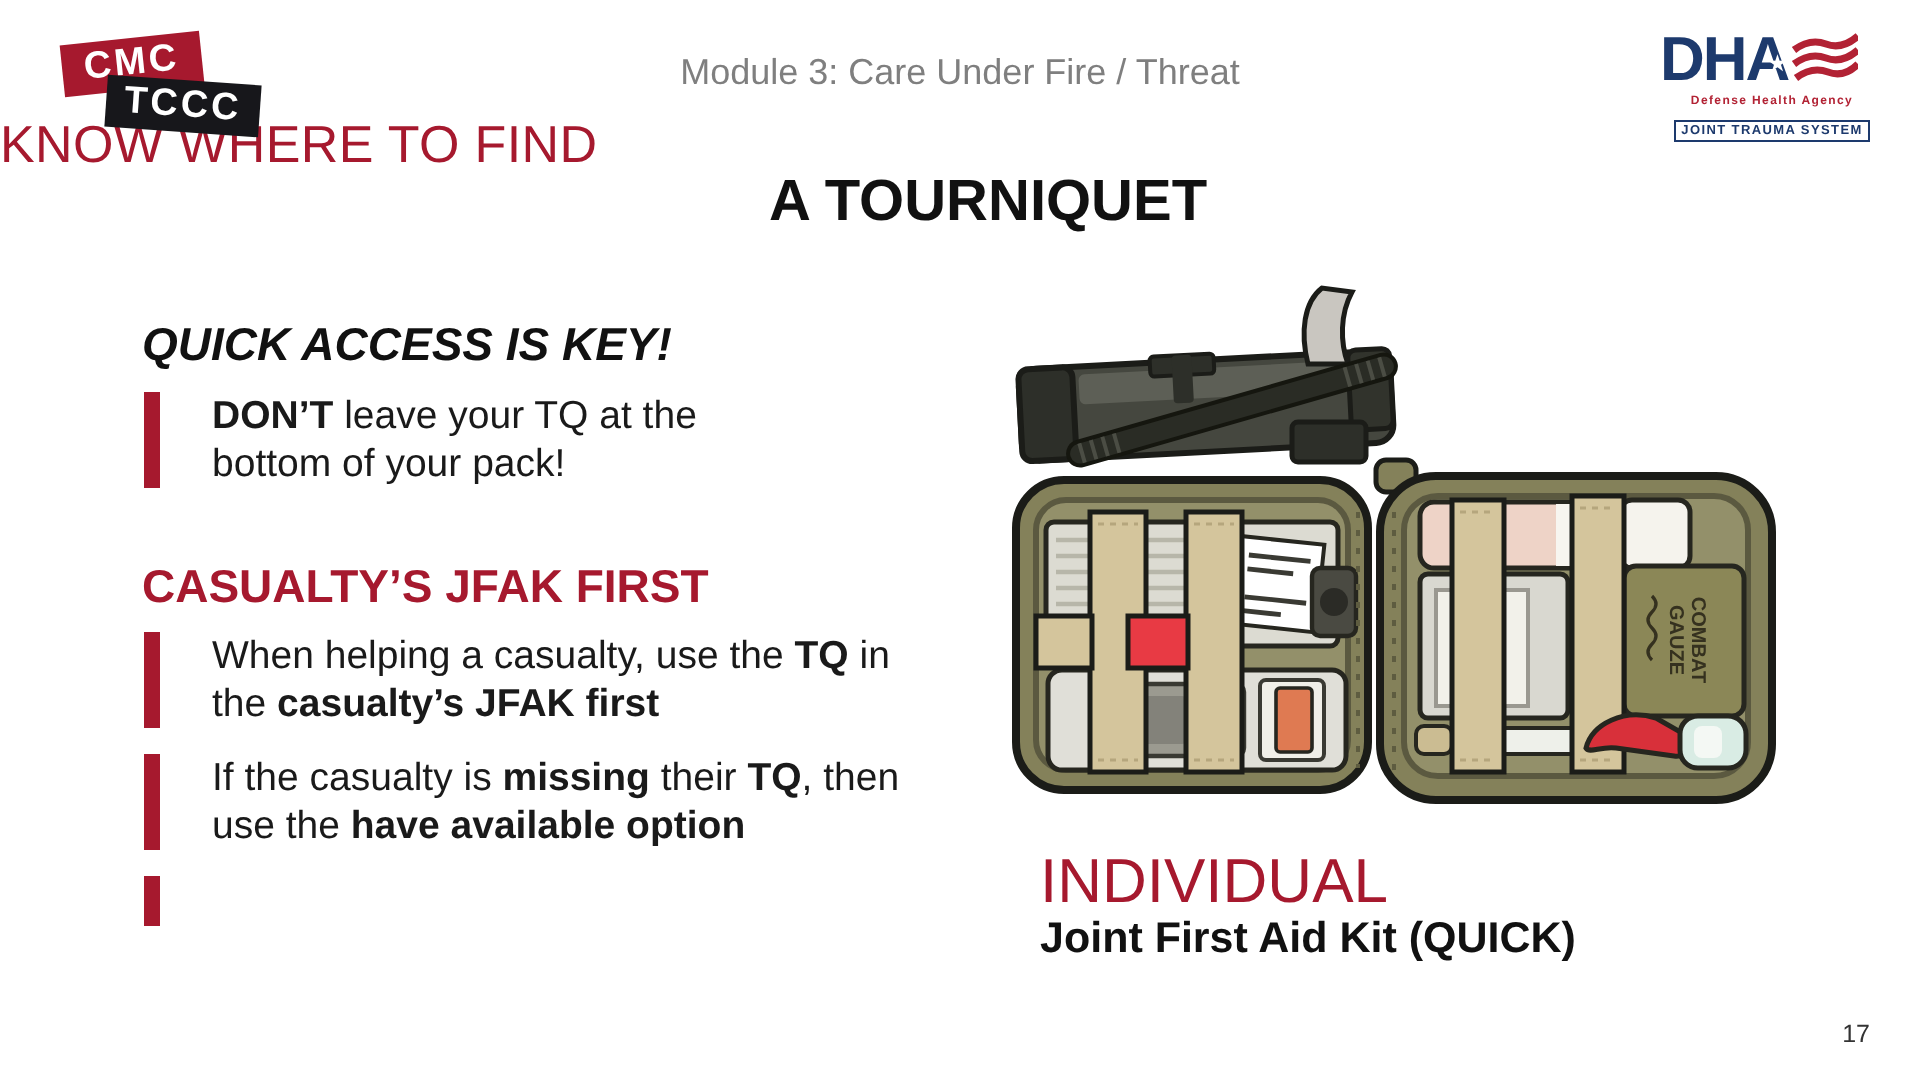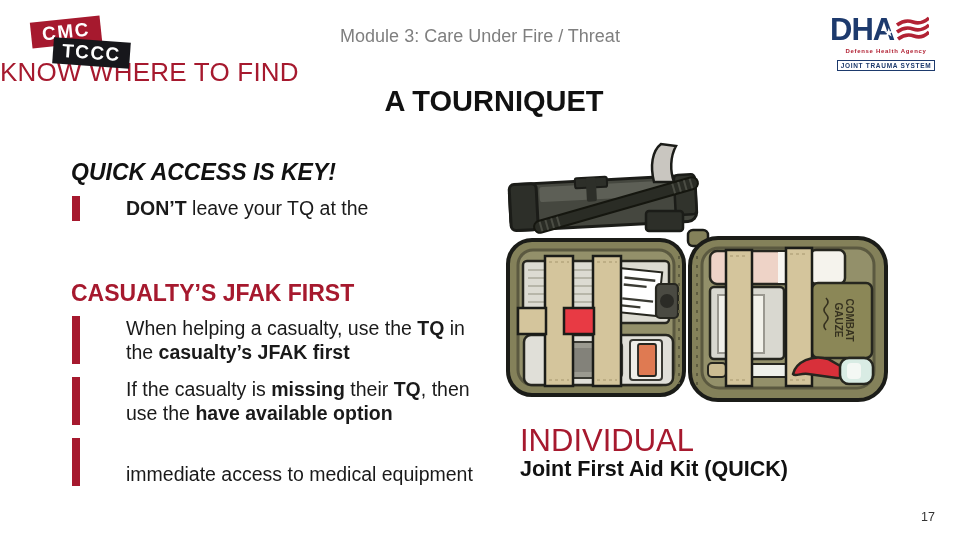--- a/index.html
+++ b/index.html
@@ -36,7 +36,7 @@
   .bullets{left:72px;display:flex;flex-direction:column;gap:13px;}
   #bullets-s1{top:196px;}
   #bullets-s2{top:316px;}
-  .bullet{display:flex;gap:20px;}
+  .bullet{display:flex;}
   .bullet .bar{width:8px;min-width:8px;background:#a6192e;margin-right:26px;}
   .bullet .txt{font-size:19.5px;line-height:23.5px;color:#1a1a1a;width:390px;padding-top:1px;}
   .b{font-weight:bold;}

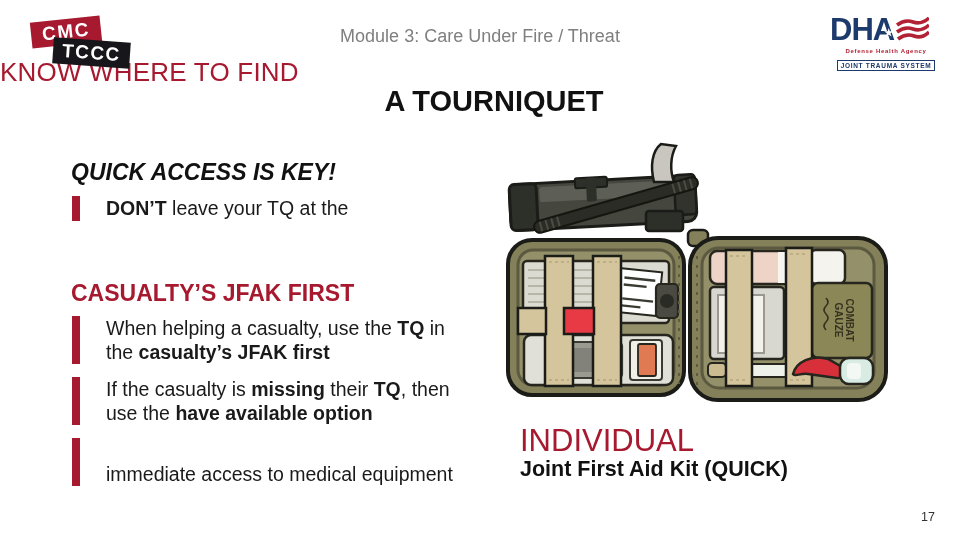--- a/index.html
+++ b/index.html
@@ -75,7 +75,7 @@
 <div class="abs bullets" id="bullets-s1">
   <div class="bullet">
     <div class="bar"></div>
-    <div class="txt"><span class="b">DON’T</span><span> leave your TQ at the</span><br></div>
+    <div class="txt"><span class="b">DON’T</span><span> leave your TQ at the</span><br><span>bottom of your pack!</span></div>
   </div>
 </div>
 

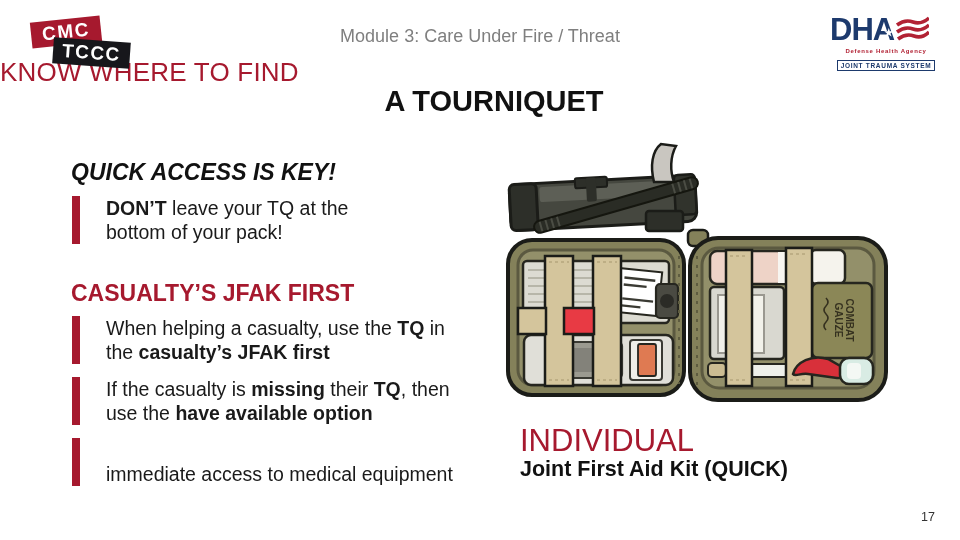--- a/index.html
+++ b/index.html
@@ -92,7 +92,7 @@
   </div>
   <div class="bullet">
     <div class="bar"></div>
-    <div class="txt"><br><span>immediate access to medical equipment</span></div>
+    <div class="txt"><br></div>
   </div>
 </div>
 

